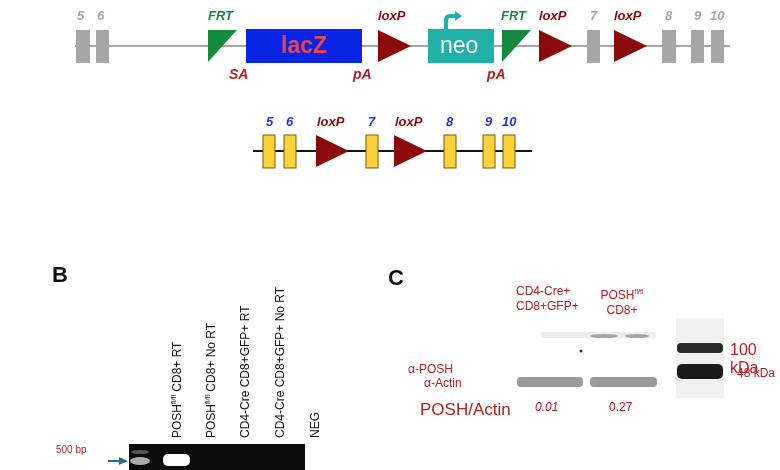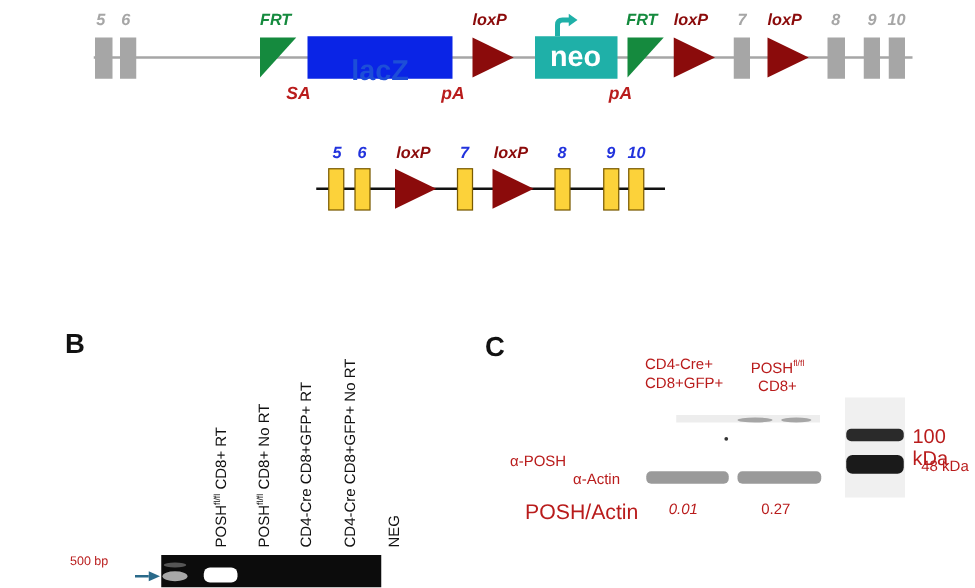--- a/index.html
+++ b/index.html
@@ -72,7 +72,7 @@
 <div class="lbl it" style="left:97px;top:8px;font-size:13px;color:#a6a6a6;">6</div>
 <div class="lbl it" style="left:208px;top:8px;font-size:13px;color:#158a3e;">FRT</div>
 <div class="lbl it" style="left:229px;top:66px;font-size:14px;">SA</div>
-<div class="lbl" style="left:281px;top:43px;font-size:23px;font-weight:bold;color:#1d4ed8;">lacZ</div>
+<div class="lbl" style="left:281px;top:32px;font-size:23px;font-weight:bold;color:#ef4444;">lacZ</div>
 <div class="lbl it" style="left:353px;top:66px;font-size:14px;">pA</div>
 <div class="lbl it" style="left:378px;top:8px;font-size:13px;color:#8b0b0b;">loxP</div>
 <div class="lbl" style="left:440px;top:32px;font-size:23px;font-weight:bold;color:#fff;">neo</div>

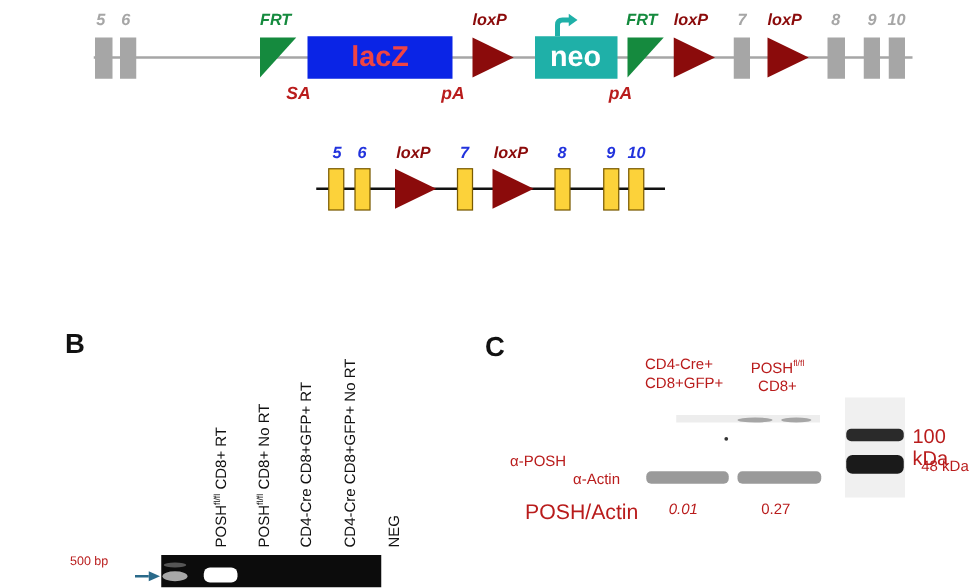--- a/index.html
+++ b/index.html
@@ -75,7 +75,7 @@
 <div class="lbl" style="left:281px;top:32px;font-size:23px;font-weight:bold;color:#ef4444;">lacZ</div>
 <div class="lbl it" style="left:353px;top:66px;font-size:14px;">pA</div>
 <div class="lbl it" style="left:378px;top:8px;font-size:13px;color:#8b0b0b;">loxP</div>
-<div class="lbl" style="left:440px;top:32px;font-size:23px;font-weight:bold;color:#fff;">neo</div>
+<div class="lbl" style="left:440px;top:32px;font-size:23px;font-weight:normal;color:#fff;">neo</div>
 <div class="lbl it" style="left:501px;top:8px;font-size:13px;color:#158a3e;">FRT</div>
 <div class="lbl it" style="left:487px;top:66px;font-size:14px;">pA</div>
 <div class="lbl it" style="left:539px;top:8px;font-size:13px;color:#8b0b0b;">loxP</div>

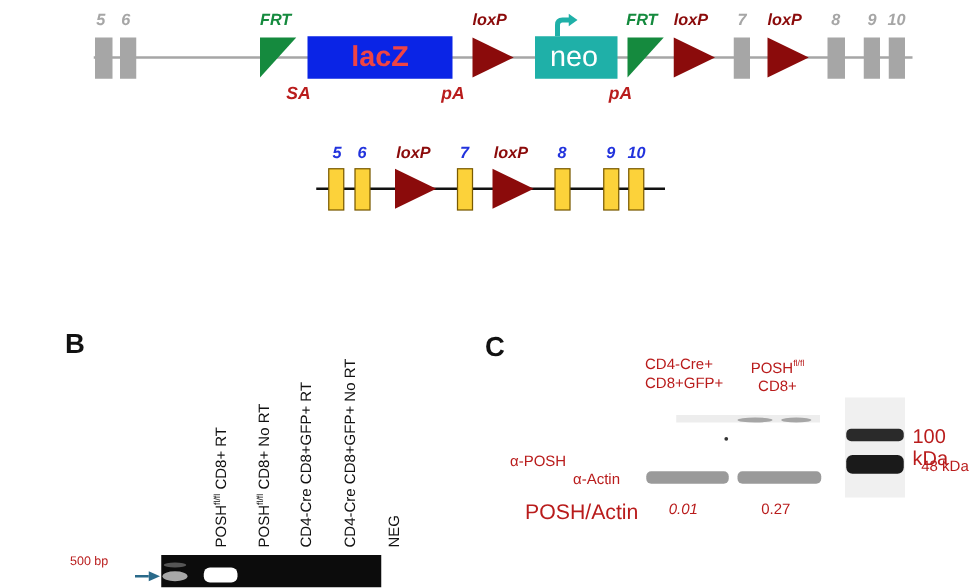--- a/index.html
+++ b/index.html
@@ -112,7 +112,7 @@
     <div>CD8+</div>
   </div>
 <div class="lbl" style="left:408px;top:328px;width:72px;text-align:left;font-size:12px;margin-top:34px;">α-POSH</div>
-<div class="lbl" style="left:424px;top:376px;width:72px;text-align:right;font-size:12px;">α-Actin</div>
+<div class="lbl" style="left:424px;top:376px;width:72px;font-size:12px;">α-Actin</div>
 <div class="lbl" style="left:420px;top:400px;font-size:17px;">POSH/Actin</div>
 <div class="lbl" style="left:535px;top:400px;font-size:12px;font-style:italic;">0.01</div>
 <div class="lbl" style="left:609px;top:400px;font-size:12px;">0.27</div>

